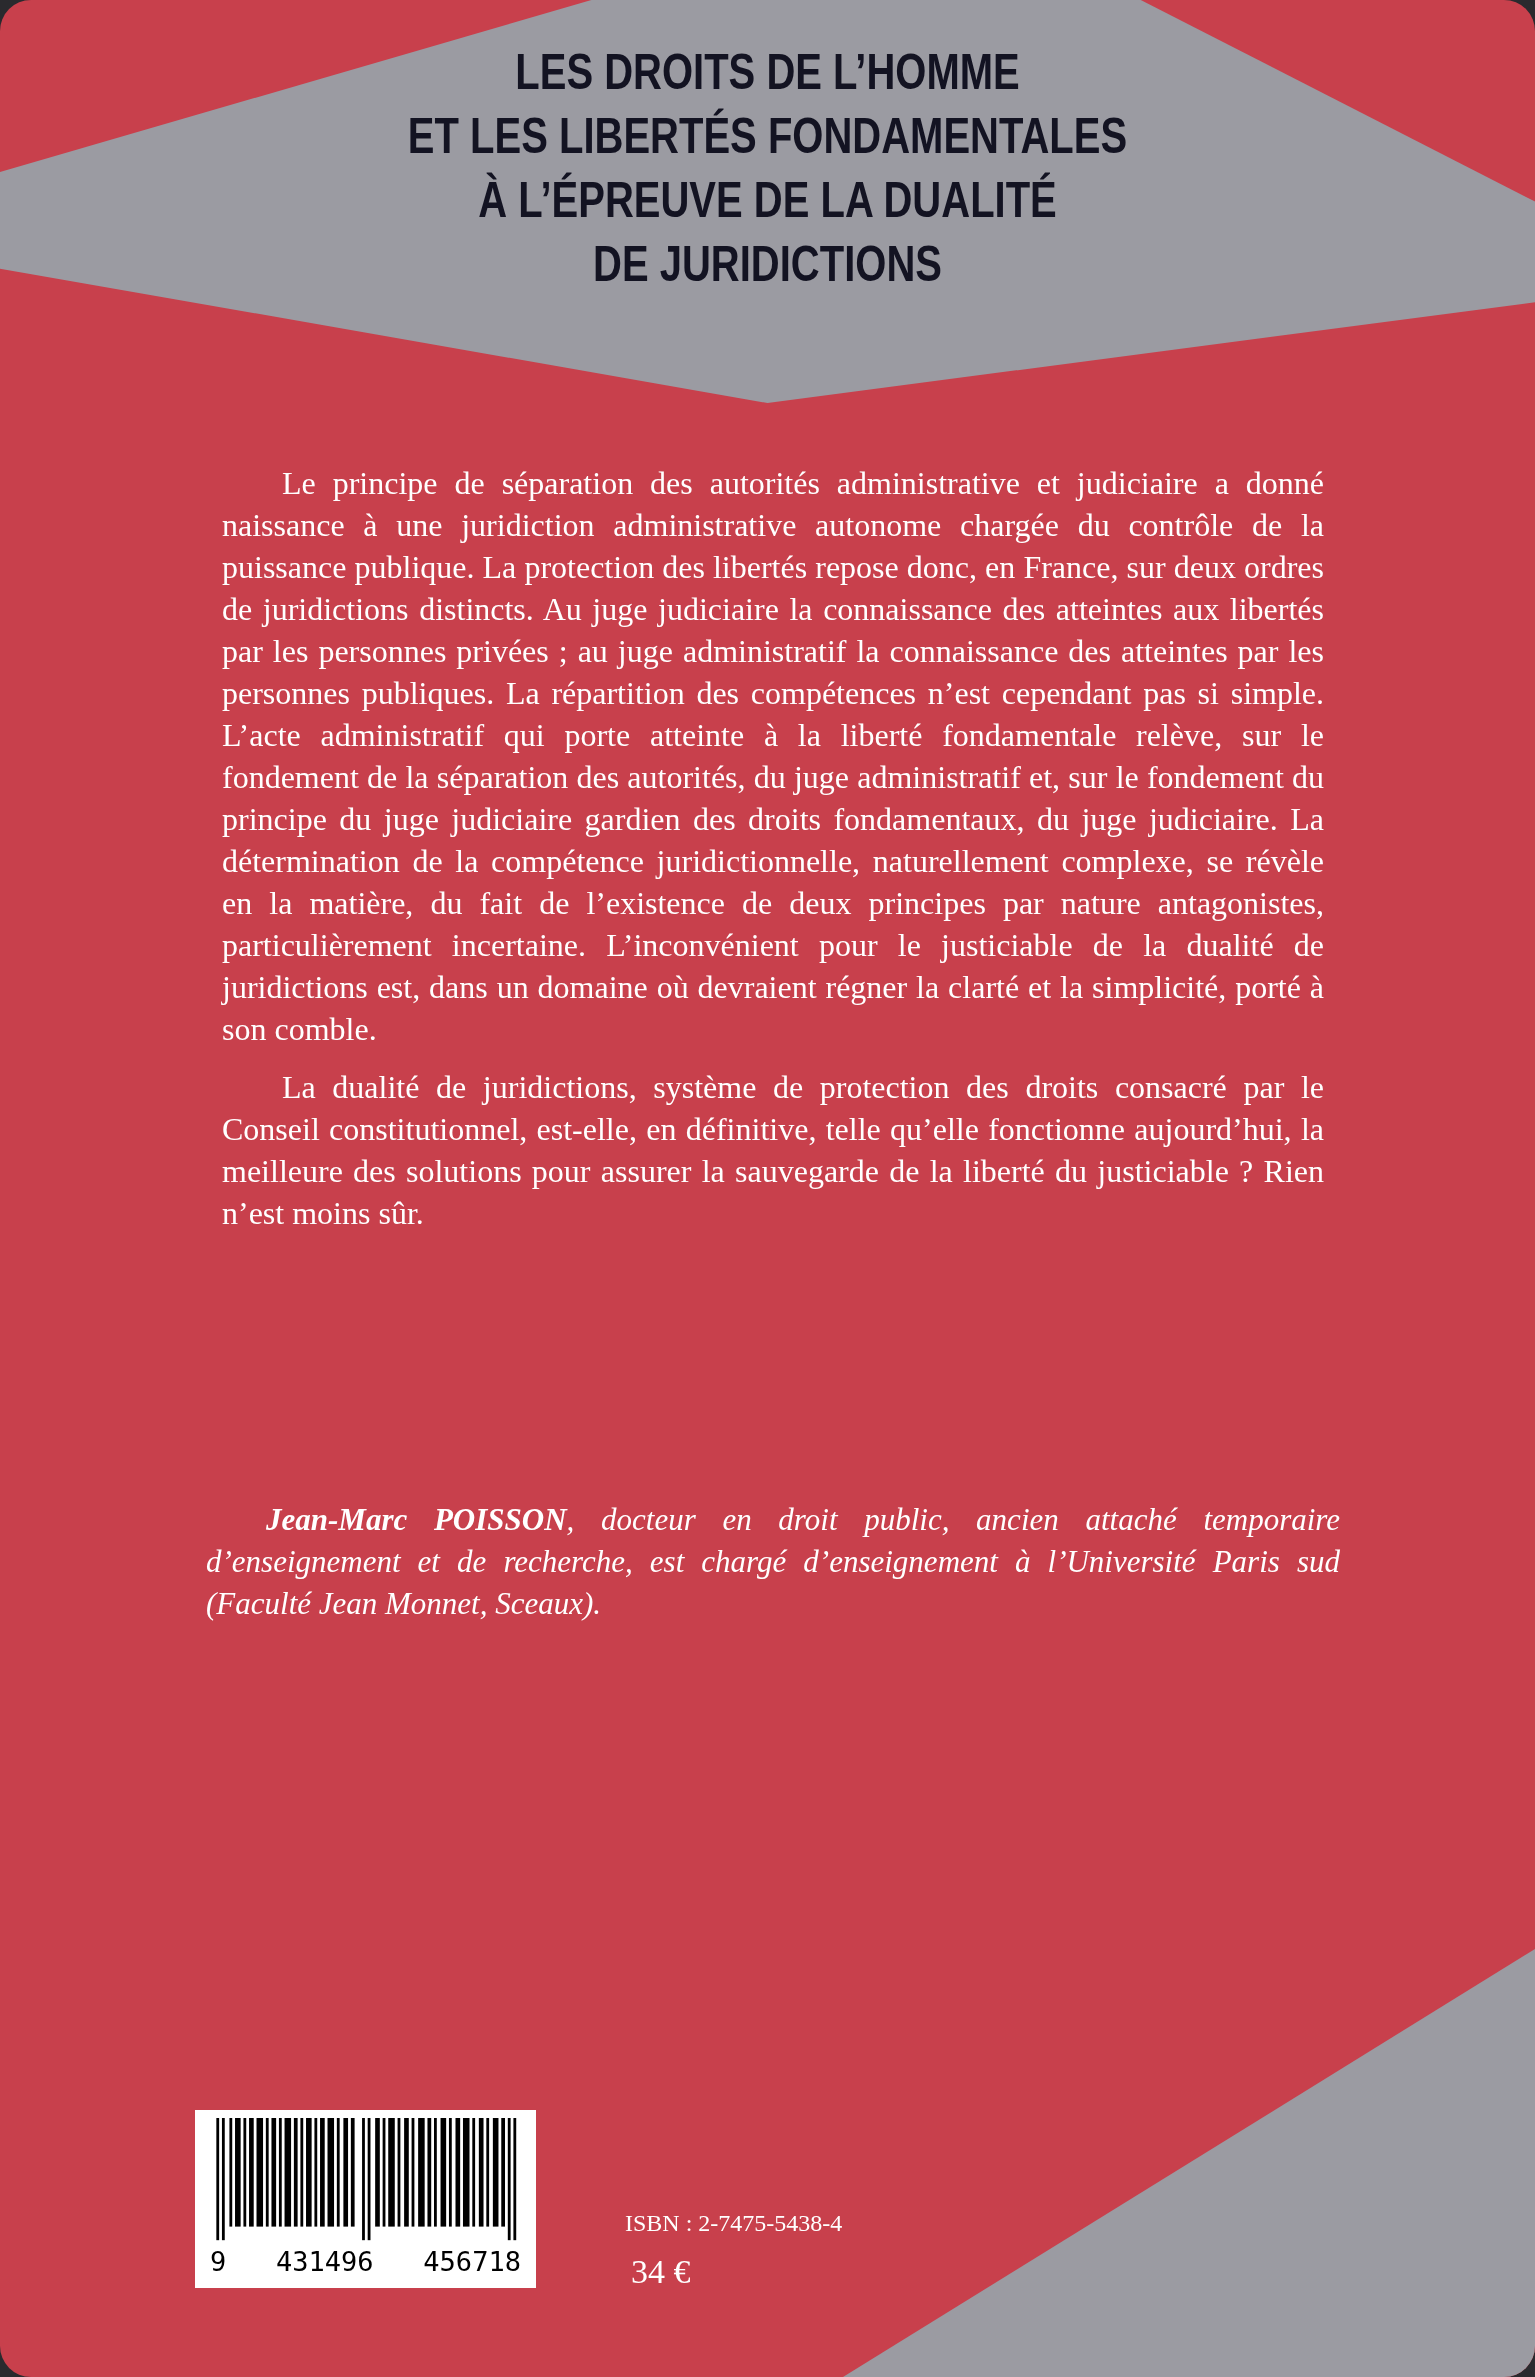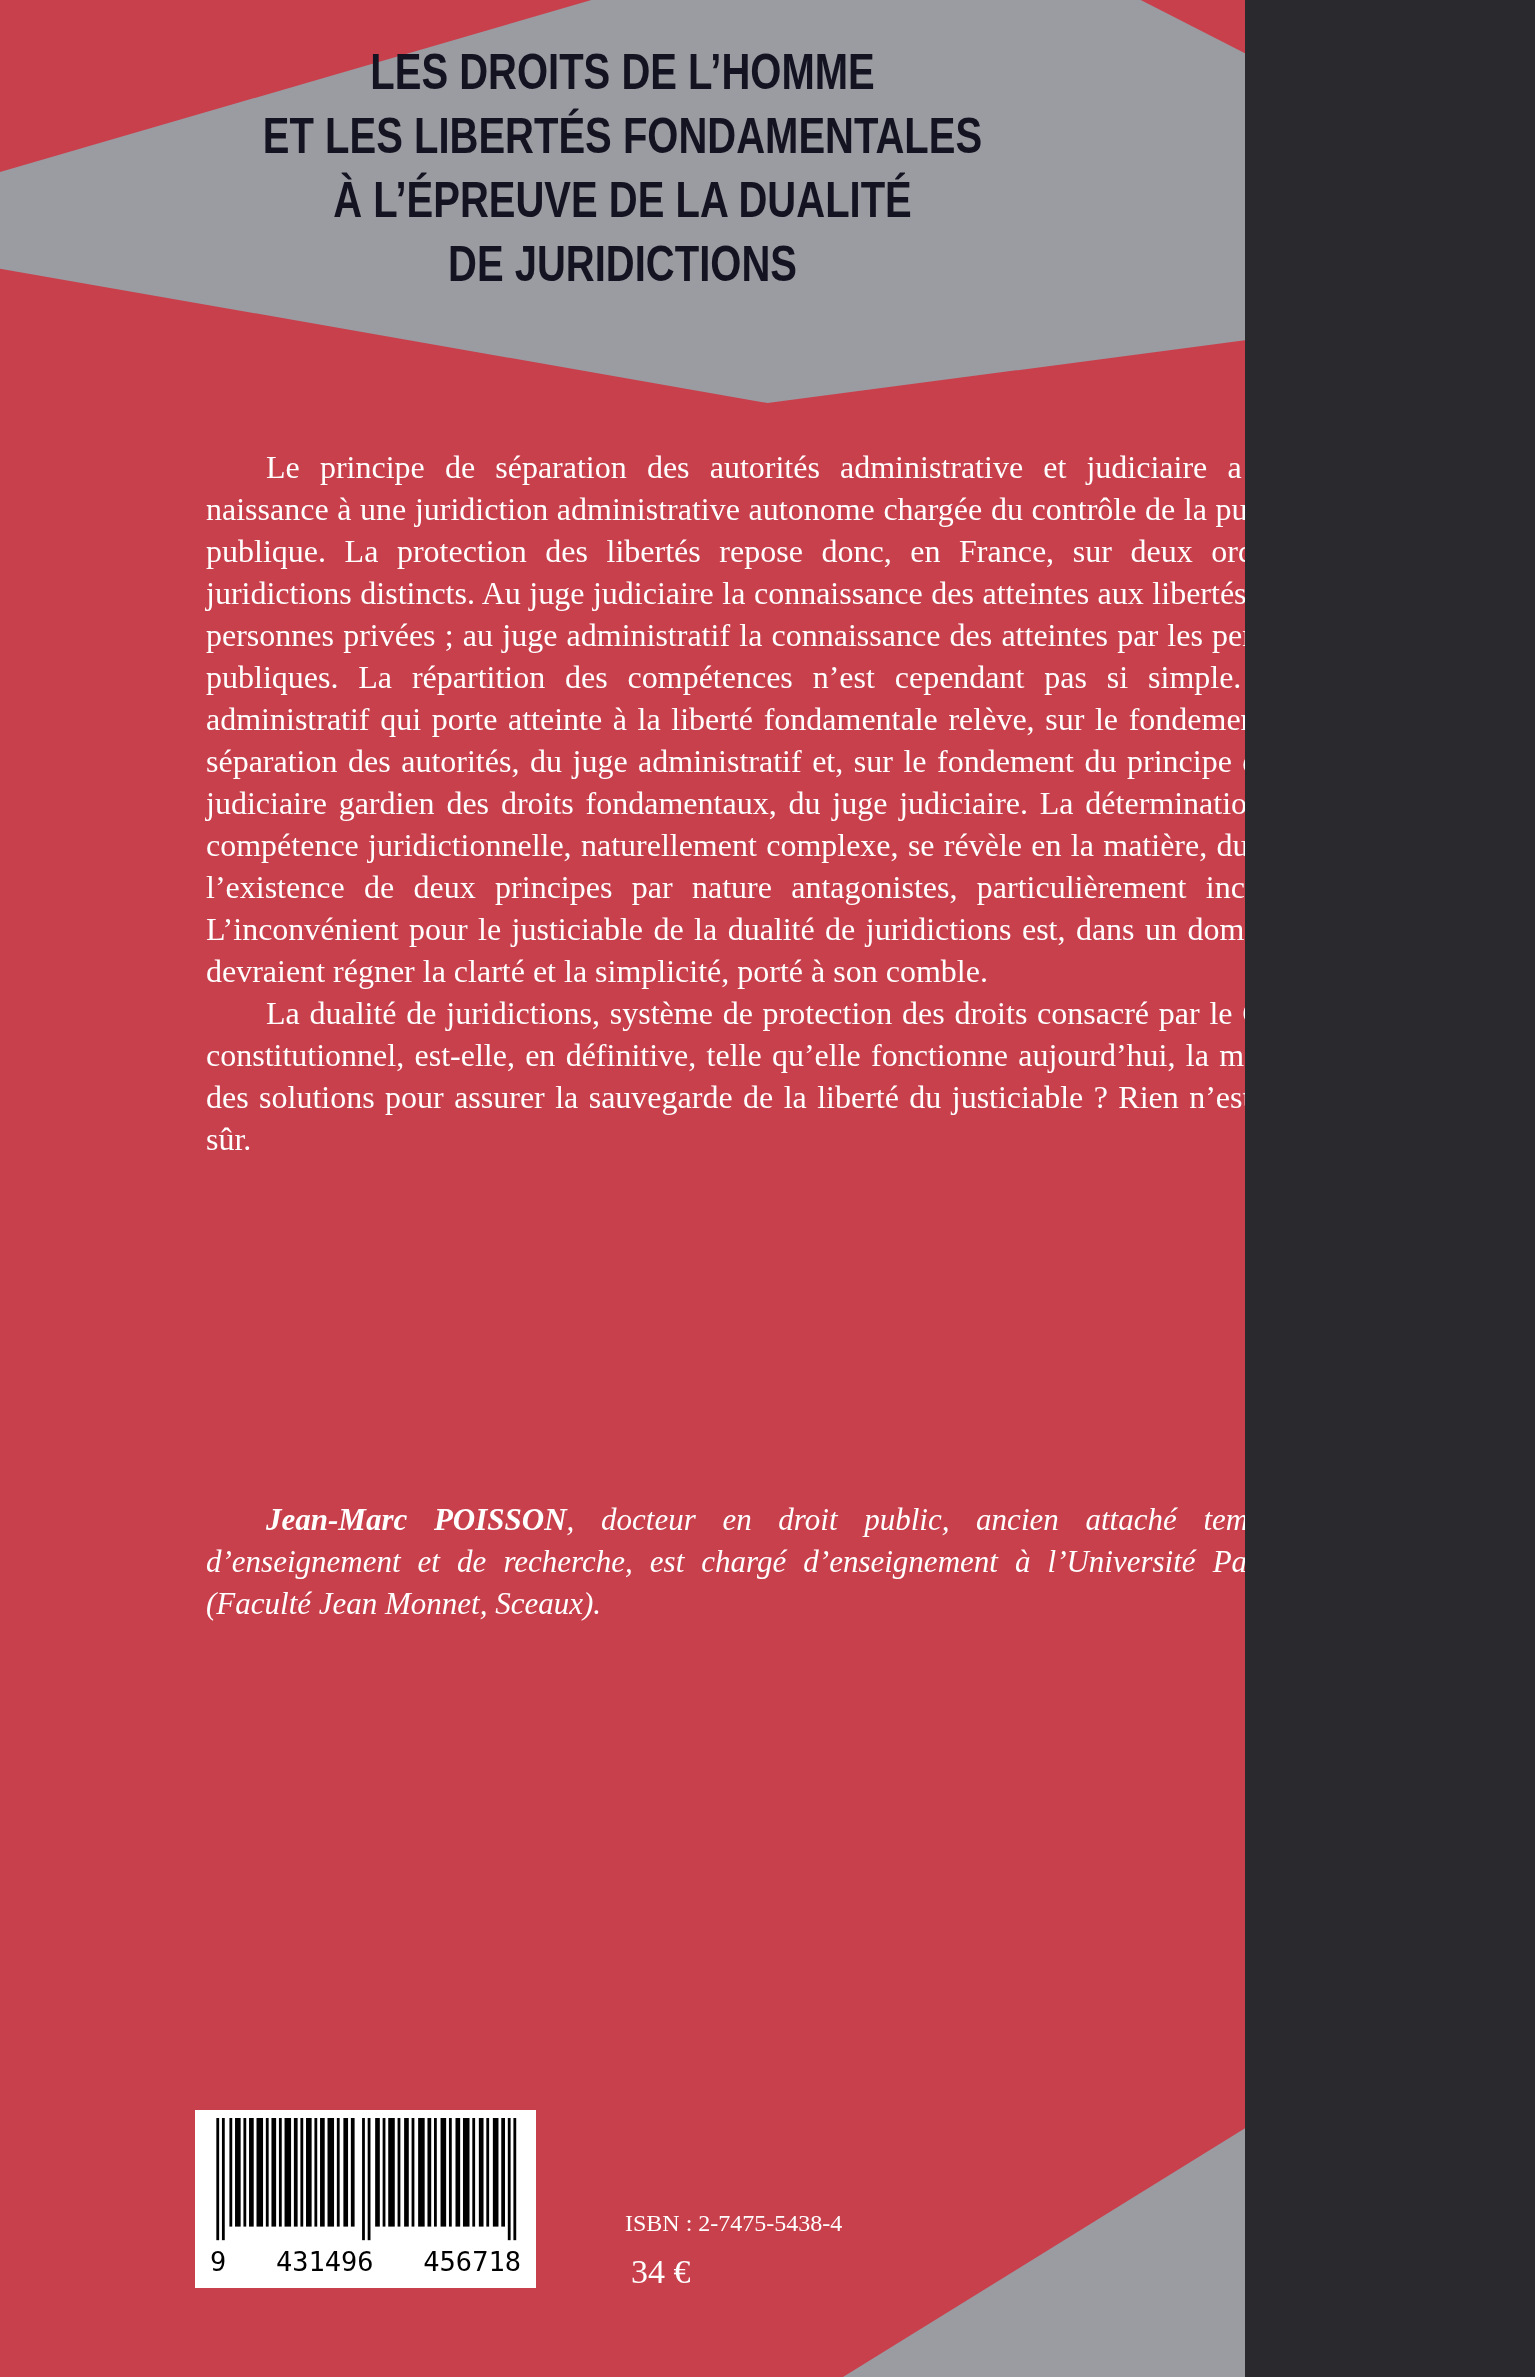--- a/index.html
+++ b/index.html
@@ -9,11 +9,12 @@
   }
   .cover {
     position: relative;
-    width: 1245px;
+    width: 1535px;
     height: 2377px;
     background: var(--background-red, #c8404c);
     overflow: hidden;
     font-family: "Liberation Serif", serif;
+    border-radius: 31px;
   }
   .top-shape {
     position: absolute;

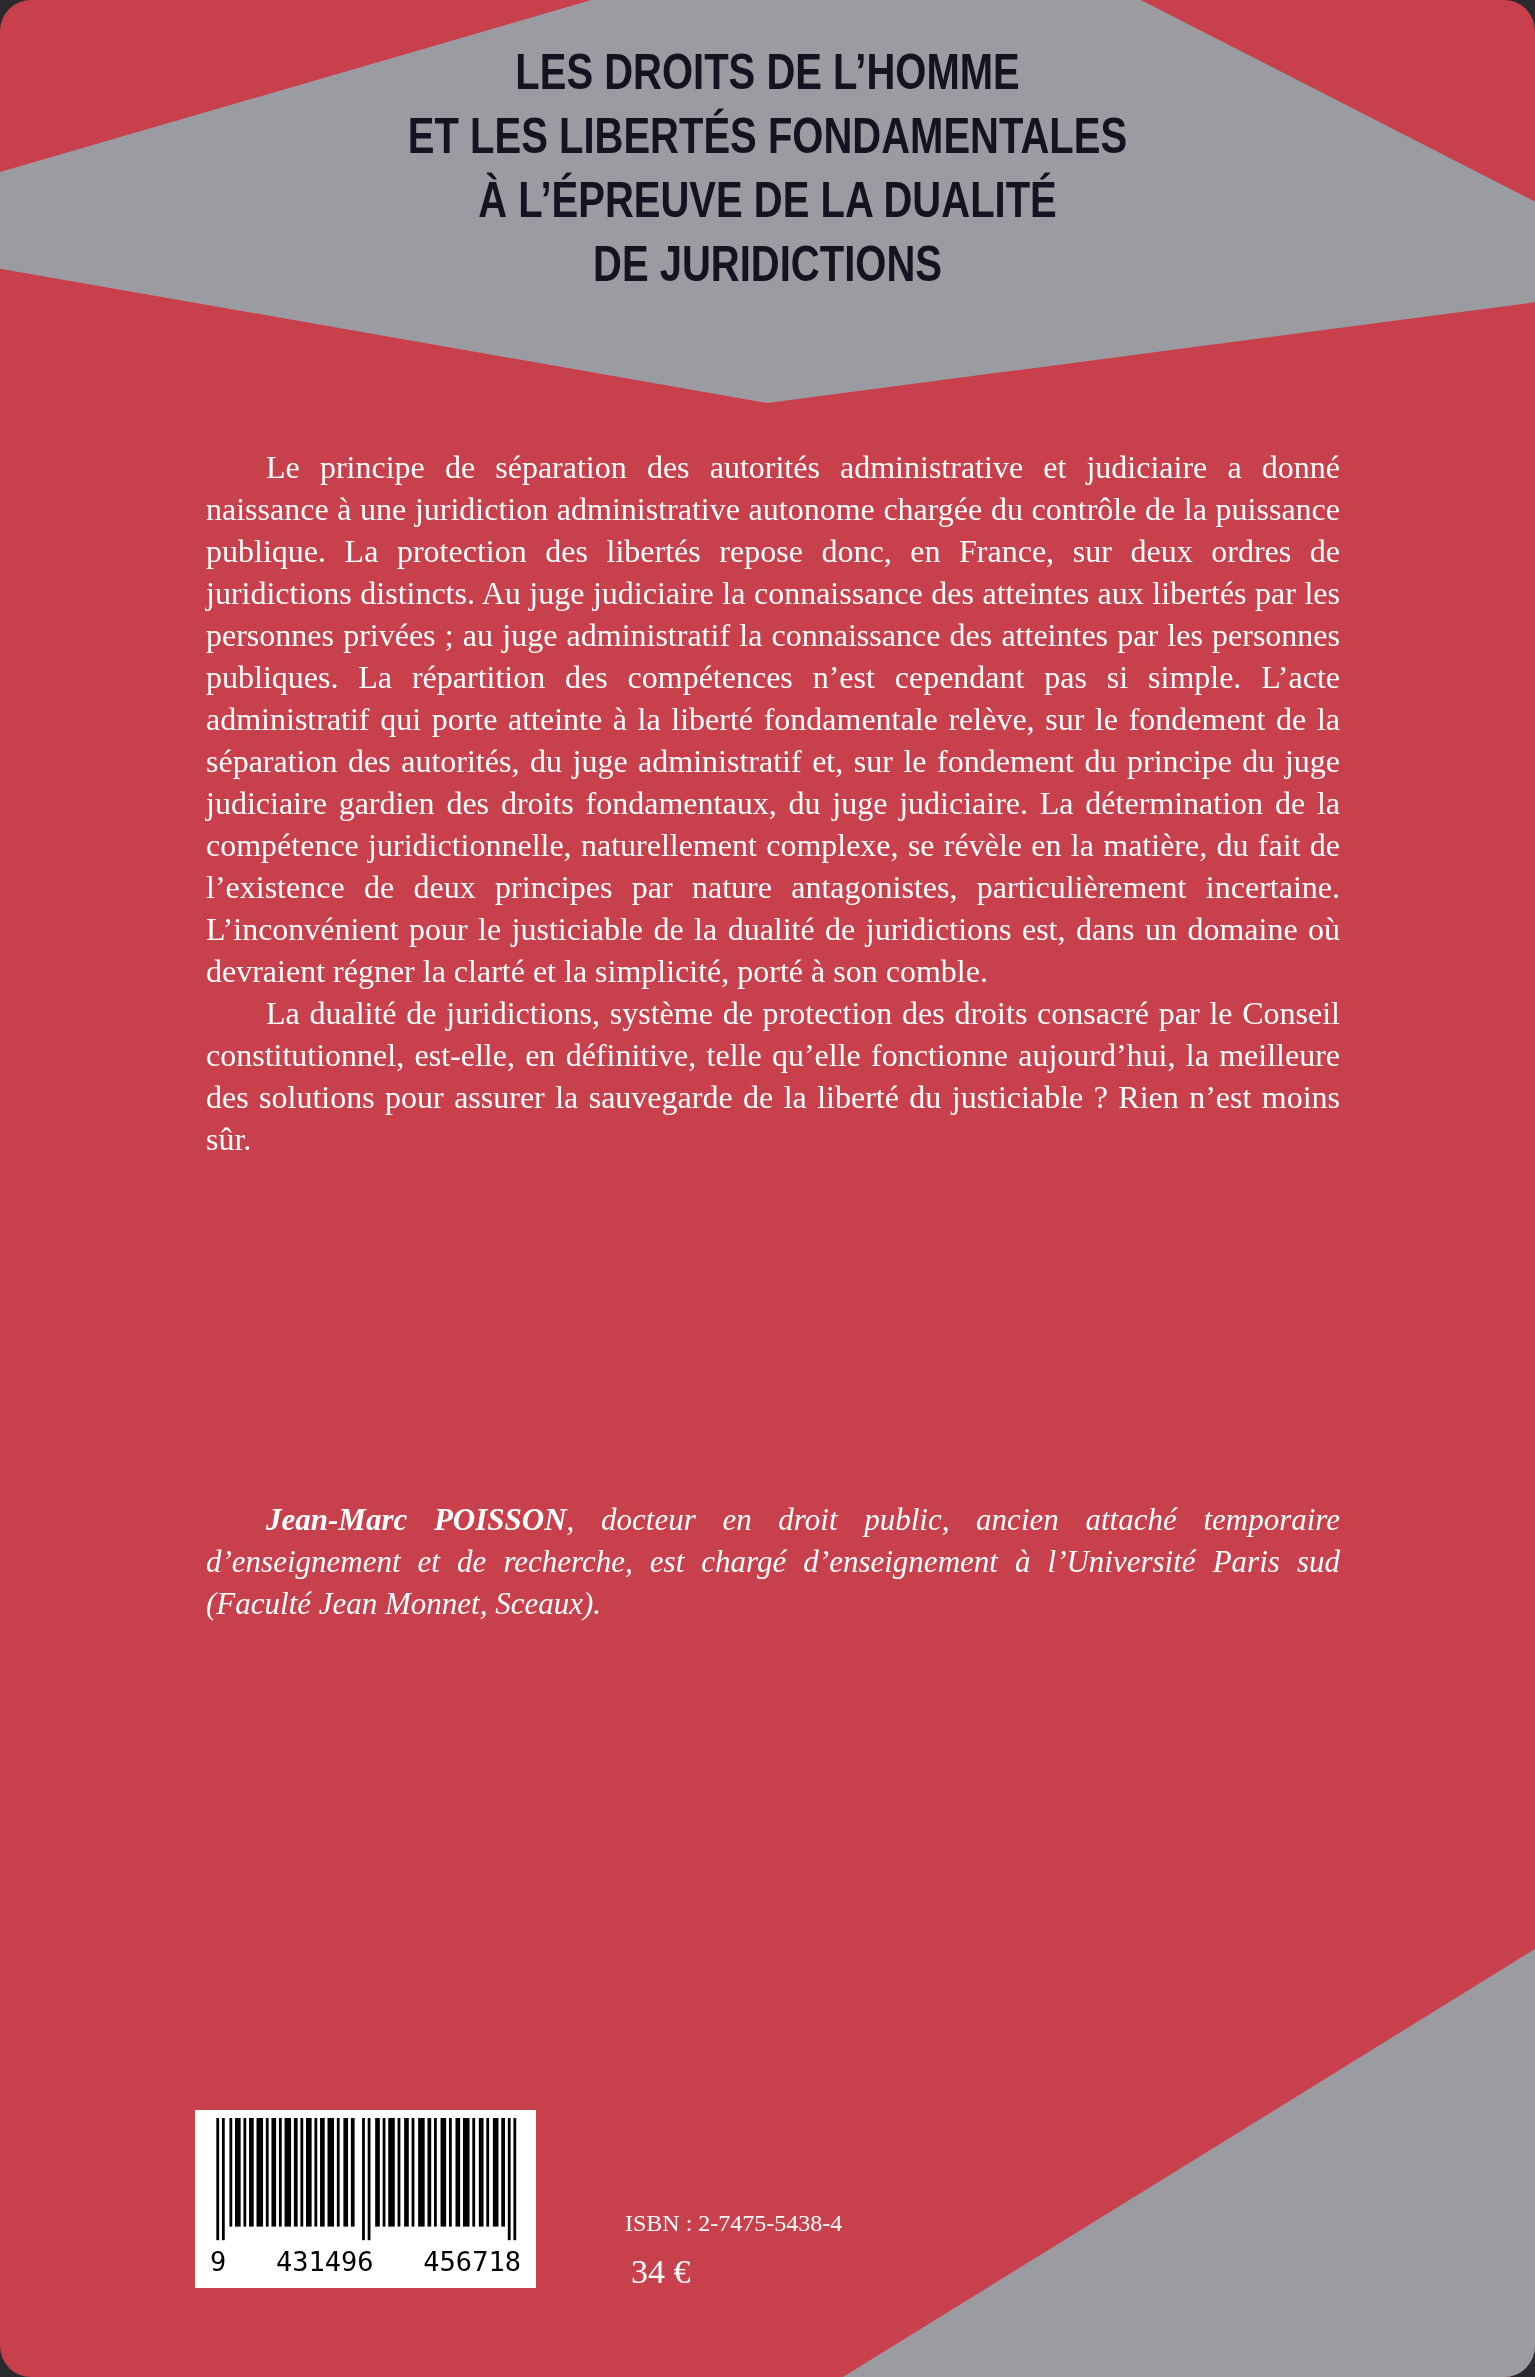--- a/index.html
+++ b/index.html
@@ -63,7 +63,7 @@
     line-height: 42px;
     text-align: justify;
   }
-  .para { margin: 0; text-indent: 60px; }
+  .para { margin: 16px; text-indent: 60px; }
   .bio {
     position: absolute;
     left: 206px;

